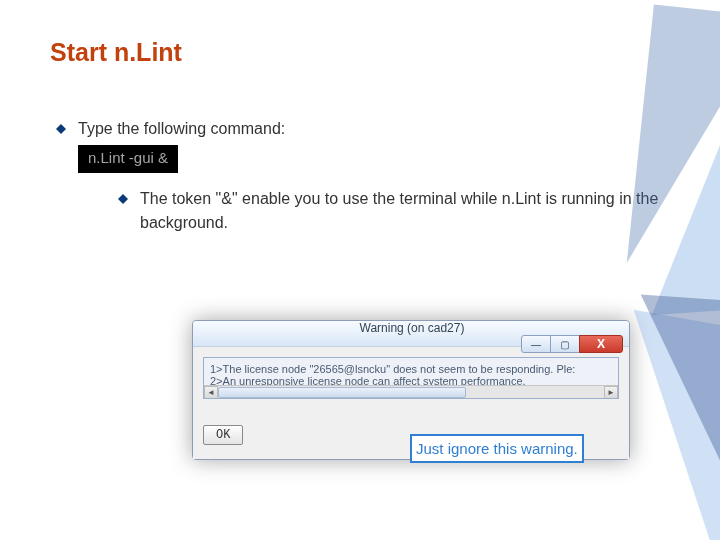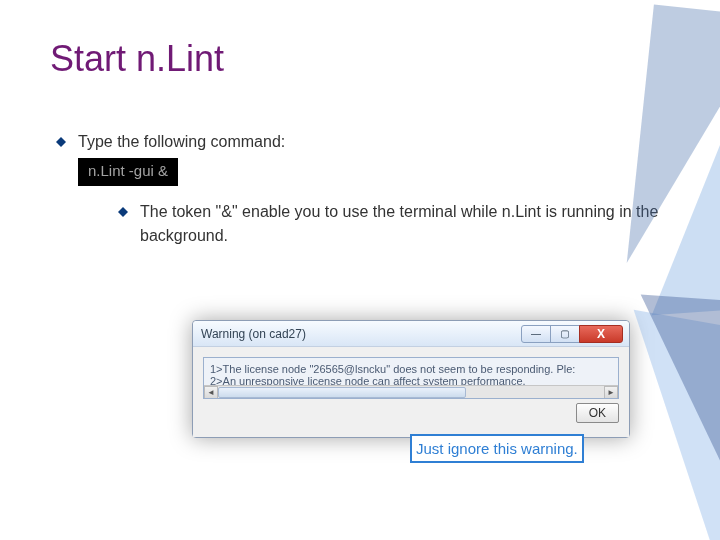--- a/index.html
+++ b/index.html
@@ -54,9 +54,9 @@
   }
   h1.title {
     margin: 0 0 50px 0;
-    font-size: 36px;
-    font-weight: 400;
-    color: #701a75;
+    font-size: 25px;
+    font-weight: 700;
+    color: #c2410c;
   }
   .bullets {
     margin-left: 6px;

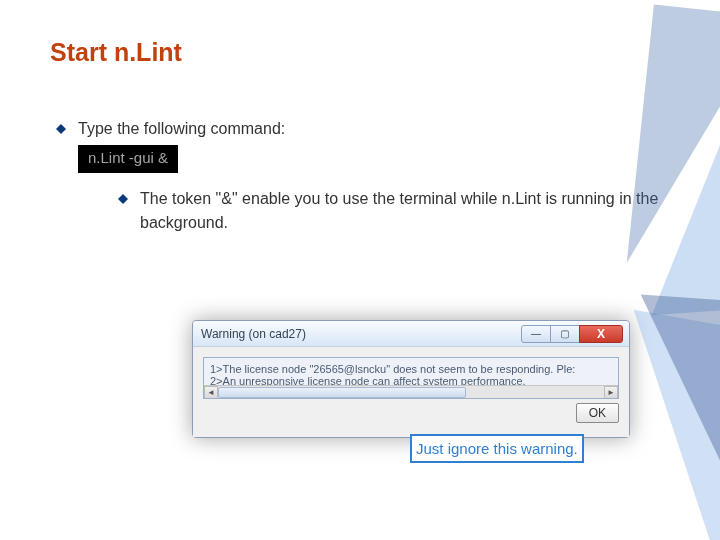--- a/index.html
+++ b/index.html
@@ -120,6 +120,7 @@
     border-radius: 4px 4px 0 0;
     font-size: 12px;
     color: #345;
+    flex-direction: column;
   }
   .titlebar .wtitle { flex: 1; }
   .wbtns { display: flex; gap: 0; margin-left: auto; }

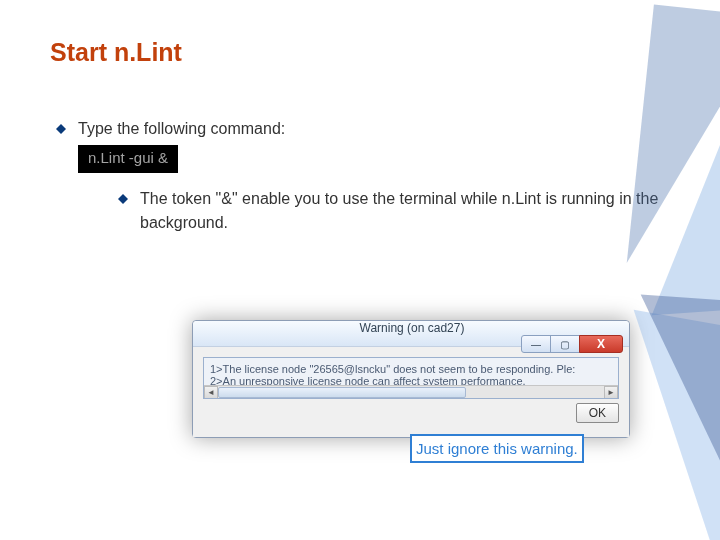--- a/index.html
+++ b/index.html
@@ -179,10 +179,11 @@
   .hscroll .arr.l { left: 0; }
   .hscroll .arr.r { right: 0; }
   .btnrow {
-    text-align: right;
-    margin-top: 4px;
+    text-align: left;
+    margin-top: 26px;
     position: relative;
     height: 26px;
+    font-family: Liberation Mono, monospace;
   }
   .okbtn {
     display: inline-block;

